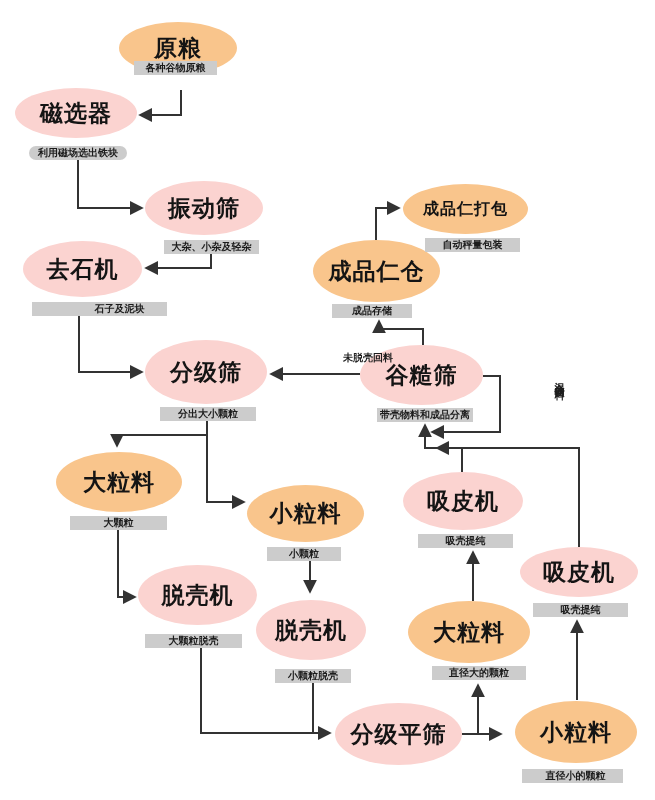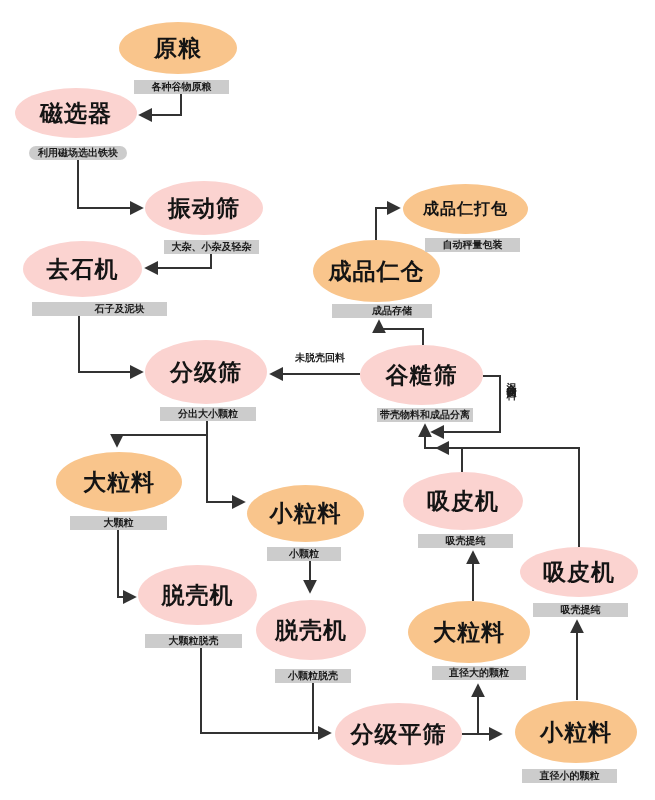--- a/index.html
+++ b/index.html
@@ -69,7 +69,7 @@
   <div class="node" style="left:119px;top:22px;width:118px;height:52px;" data-color="orange">
       <span>原粮</span>
     </div>
-  <div class="desc" style="left:134px;top:80px;width:95px;">各种谷物原粮</div>
+  <div class="desc" style="left:134px;top:61px;width:83px;">各种谷物原粮</div>
 
   <div class="node" style="left:15px;top:88px;width:122px;height:50px;" data-color="pink">
       <span>磁选器</span>

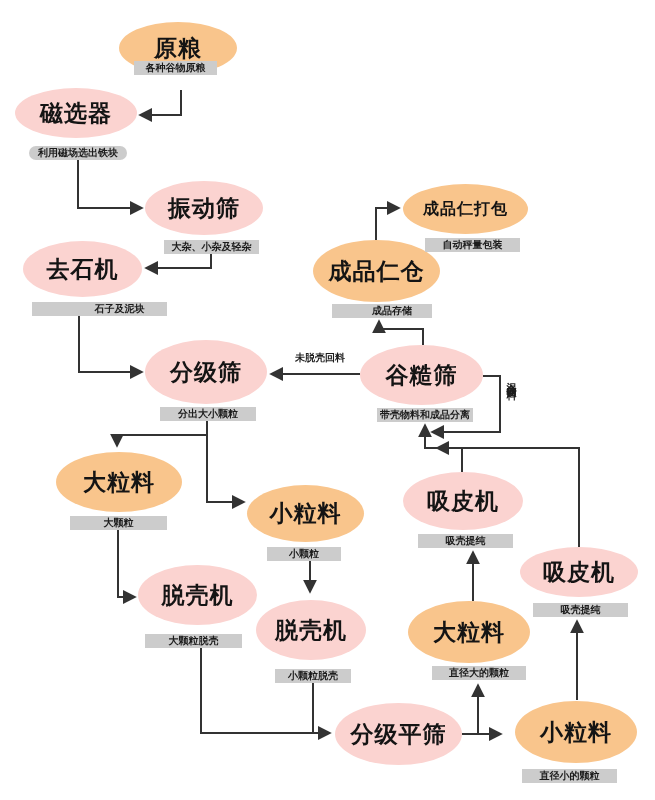--- a/index.html
+++ b/index.html
@@ -124,7 +124,7 @@
   <div class="node" style="left:313px;top:240px;width:127px;height:62px;" data-color="orange">
       <span>成品仁仓</span>
     </div>
-  <div class="desc" style="left:332px;top:304px;width:80px;padding-left:20px;">成品存储</div>
+  <div class="desc" style="left:332px;top:304px;width:80px;">成品存储</div>
 
   <div class="node" style="left:403px;top:184px;width:125px;height:50px;font-size:16px;" data-color="orange">
       <span>成品仁打包</span>

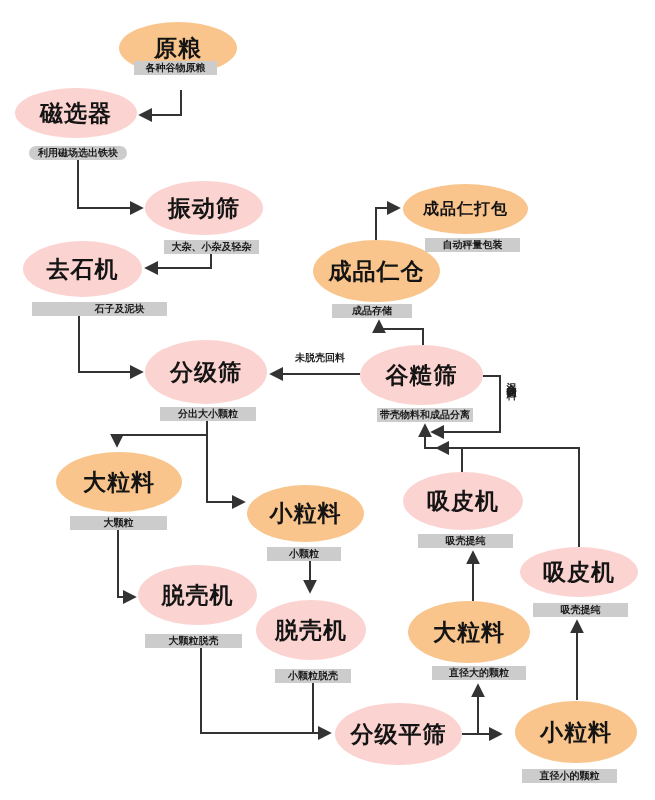--- a/index.html
+++ b/index.html
@@ -26,7 +26,7 @@
     font-size:10px;font-weight:bold;color:#1c1c1c;white-space:nowrap;
   }
   .edge-label{
-    position:absolute;font-size:10px;font-weight:bold;color:#1c1c1c;white-space:nowrap;
+    position:absolute;font-size:10px;font-weight:bold;color:#1c1c1c;white-space:nowrap;margin-left:48px;
   }
   .edge-label.vertical{
     writing-mode:vertical-rl;text-orientation:upright;letter-spacing:2px;white-space:normal;

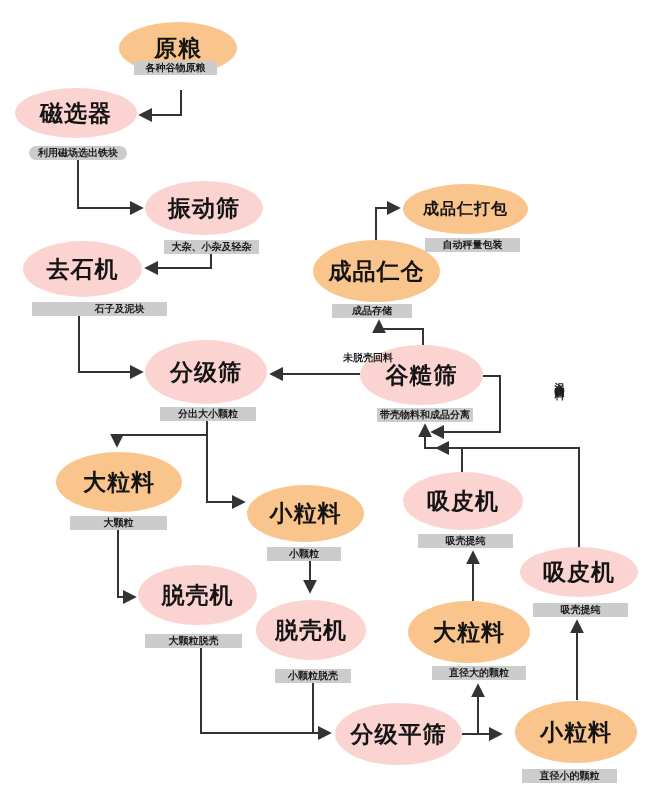--- a/index.html
+++ b/index.html
@@ -149,7 +149,7 @@
   <div class="node" style="left:515px;top:701px;width:122px;height:62px;" data-color="orange">
       <span>小粒料</span>
     </div>
-  <div class="desc" style="left:522px;top:769px;width:95px;">直径小的颗粒</div>
+  <div class="desc" style="left:522px;top:769px;width:95px;padding-left:6px;">直径小的颗粒</div>
 
   <div class="edge-label" style="left:295px;top:351px;">未脱壳回料</div>
   <div class="edge-label vertical" style="left:504px;top:374px;height:64px;">混合物回料</div>

